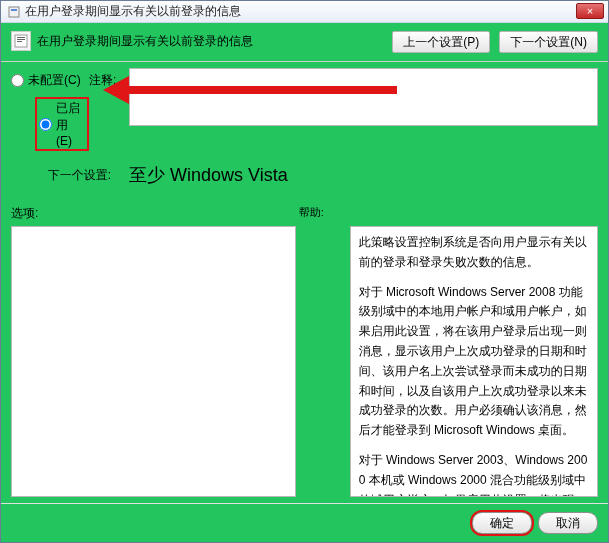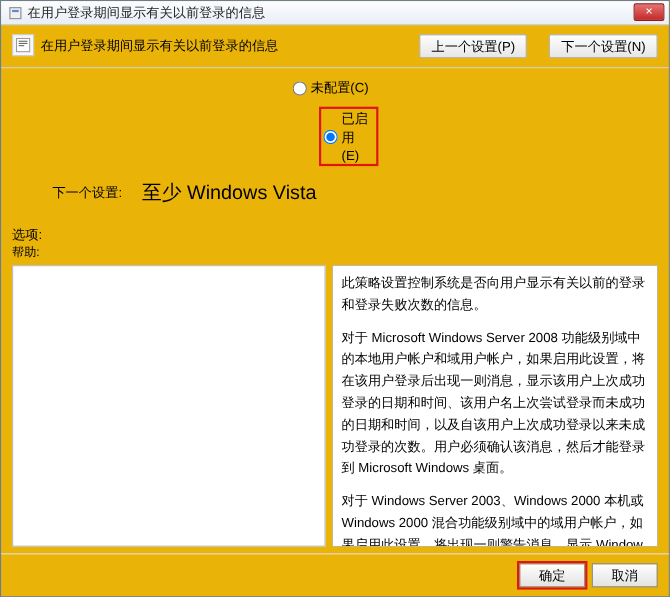--- a/index.html
+++ b/index.html
@@ -4,7 +4,7 @@
 <style>
   * { box-sizing: border-box; margin: 0; padding: 0; }
   html, body { width: 609px; height: 543px; font-family: "Microsoft YaHei", "SimSun", Tahoma, sans-serif; font-size: 12px; background: #ece9d8; }
-  .window { width: 609px; height: 543px; background: #eab308; border: 1px solid #6b7d95; display: flex; flex-direction: column; }
+  .window { width: 609px; height: 543px; background: #22c55e; border: 1px solid #6b7d95; display: flex; flex-direction: column; }
   .titlebar { height: 22px; background: linear-gradient(#fdfdfe,#e8eef7); border-bottom: 1px solid #c9d4e6; display: flex; align-items: center; padding: 0 0 0 6px; position: relative; }
   .titlebar .ticon { width: 14px; height: 14px; margin-right: 4px; display:flex;align-items:center;justify-content:center; }
   .titlebar .title { font-size: 12px; color: #222; }

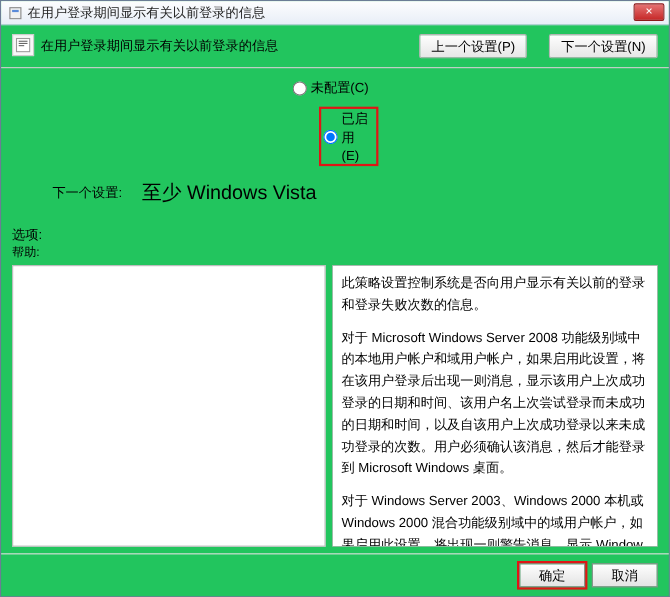--- a/index.html
+++ b/index.html
@@ -12,7 +12,7 @@
   .toolbar { padding: 8px 10px 8px 10px; display: flex; align-items: flex-start; border-bottom: 1px solid #d0d0d0; }
   .toolbar .left { display: flex; align-items: center; gap: 6px; flex: 1; }
   .toolbar .left .bicon { width: 20px; height: 20px; border: 1px solid #ccc; background: #f7f7f7; display:flex;align-items:center;justify-content:center;font-size:10px; }
-  .toolbar .right { display: flex; gap: 20px; }
+  .toolbar .right { display: flex; gap: 9px; }
   .navbtn { height: 22px; padding: 0 10px; font-size: 12px; border: 1px solid #b5b5b5; background: linear-gradient(#fefefe,#e6e6e6); border-radius: 2px; cursor: default; }
   .body { flex: 1; display: flex; flex-direction: column; padding: 6px 10px 6px 10px; overflow: hidden; }
   .config-row { display: flex; justify-content: center; }

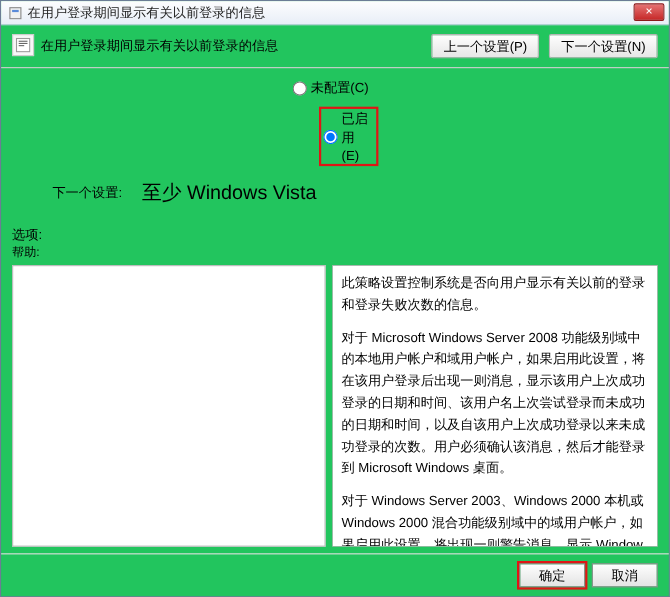--- a/index.html
+++ b/index.html
@@ -95,6 +95,14 @@
         </label>
       </div>
 
+      <div class="comment-area">
+        <span class="lbl">注释:</span>
+        <textarea style=""></textarea>
+        <div class="arrow-wrap">
+          <div class="arrow-head"></div>
+          <div class="arrow-line"></div>
+        </div>
+      </div>
     </div>
 
     <div class="platform-row">

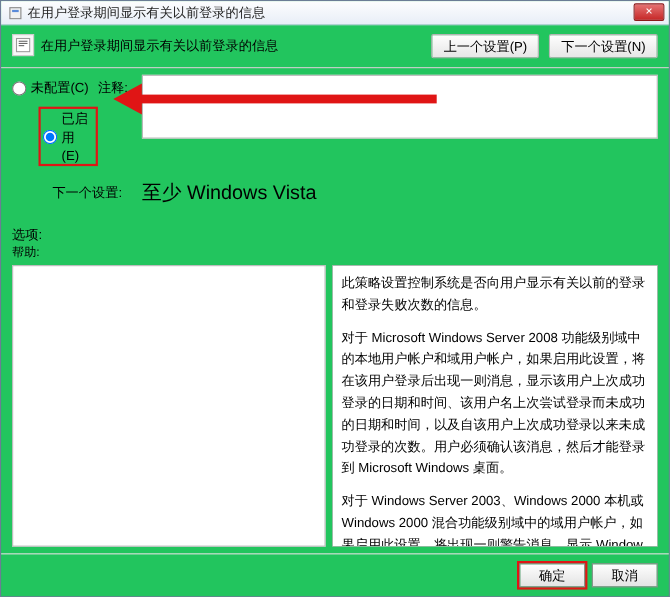--- a/index.html
+++ b/index.html
@@ -30,7 +30,7 @@
   .platform-row { display: flex; align-items: center; margin: 12px 0 6px 0; }
   .platform-row .plabel { width: 118px; text-align: right; padding-right: 18px; font-size: 12px; }
   .platform-row .pvalue { font-size: 18px; }
-  .mid-labels { display: flex; margin-top: 12px; margin-bottom: 4px; flex-direction: column; }
+  .mid-labels { display: flex; margin-top: 12px; margin-bottom: 4px; }
   .mid-labels .olabel { width: 49%; font-size:12px; }
   .mid-labels .hlabel { font-size: 11px; }
   .panels { flex: 1; display: flex; gap: 6px; min-height: 0; }

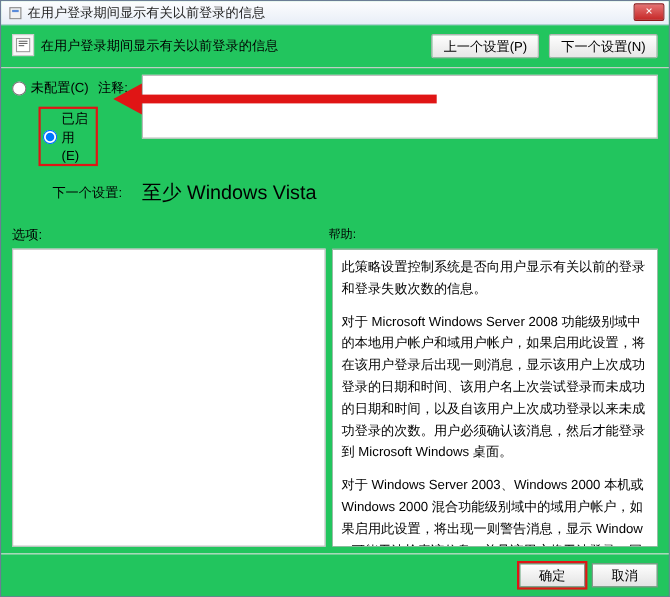--- a/index.html
+++ b/index.html
@@ -35,7 +35,7 @@
   .mid-labels .hlabel { font-size: 11px; }
   .panels { flex: 1; display: flex; gap: 6px; min-height: 0; }
   .opt-panel { width: calc(49% - 3px); border: 1px solid #b8b8b8; background: #fff; }
-  .help-panel { flex: 1; border: 1px solid #b8b8b8; background: #fff; overflow-y: auto; padding: 6px 8px; font-size: 12px; line-height: 1.65; }
+  .help-panel { flex: 1; border: 1px solid #b8b8b8; background: #fff; overflow-y: auto; padding: 6px 8px; font-size: 12px; line-height: 1.65; margin-left: 48px; }
   .help-panel p { margin-bottom: 10px; word-break: break-all; }
   .footer { padding: 8px 10px; display: flex; justify-content: flex-end; gap: 6px; align-items: center; border-top: 1px solid #e0e0e0; }
   .btn { height: 22px; min-width: 60px; padding: 0 10px; border: 1px solid #8f8f8f; background: linear-gradient(#fefefe,#e3e3e3); border-radius: 0; font-size: 12px; cursor: default; }

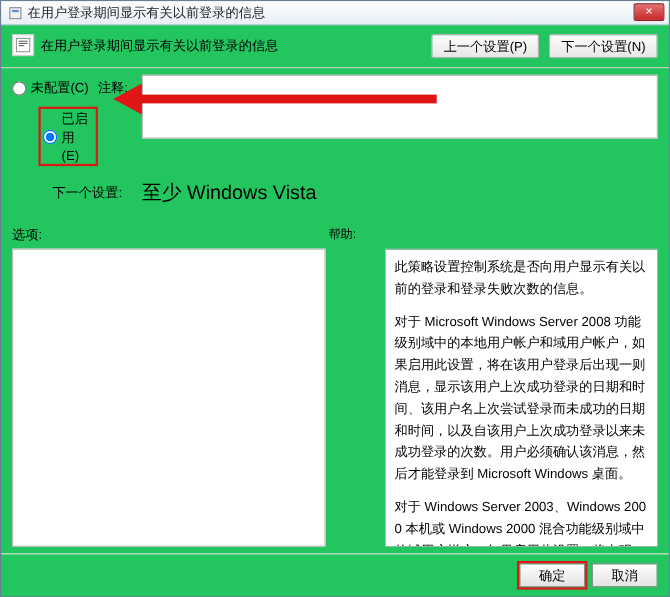--- a/index.html
+++ b/index.html
@@ -38,7 +38,7 @@
   .help-panel { flex: 1; border: 1px solid #b8b8b8; background: #fff; overflow-y: auto; padding: 6px 8px; font-size: 12px; line-height: 1.65; margin-left: 48px; }
   .help-panel p { margin-bottom: 10px; word-break: break-all; }
   .footer { padding: 8px 10px; display: flex; justify-content: flex-end; gap: 6px; align-items: center; border-top: 1px solid #e0e0e0; }
-  .btn { height: 22px; min-width: 60px; padding: 0 10px; border: 1px solid #8f8f8f; background: linear-gradient(#fefefe,#e3e3e3); border-radius: 0; font-size: 12px; cursor: default; }
+  .btn { height: 22px; min-width: 60px; padding: 0 10px; border: 1px solid #8f8f8f; background: linear-gradient(#fefefe,#e3e3e3); border-radius: 10px; font-size: 12px; cursor: default; }
   .btn.ok-highlight { outline: 2px solid #e01515; outline-offset: 0; }
   .btn.disabled { color: #9a9a9a; border-color: #c5c5c5; }
   .help-panel::-webkit-scrollbar { width: 16px; }

